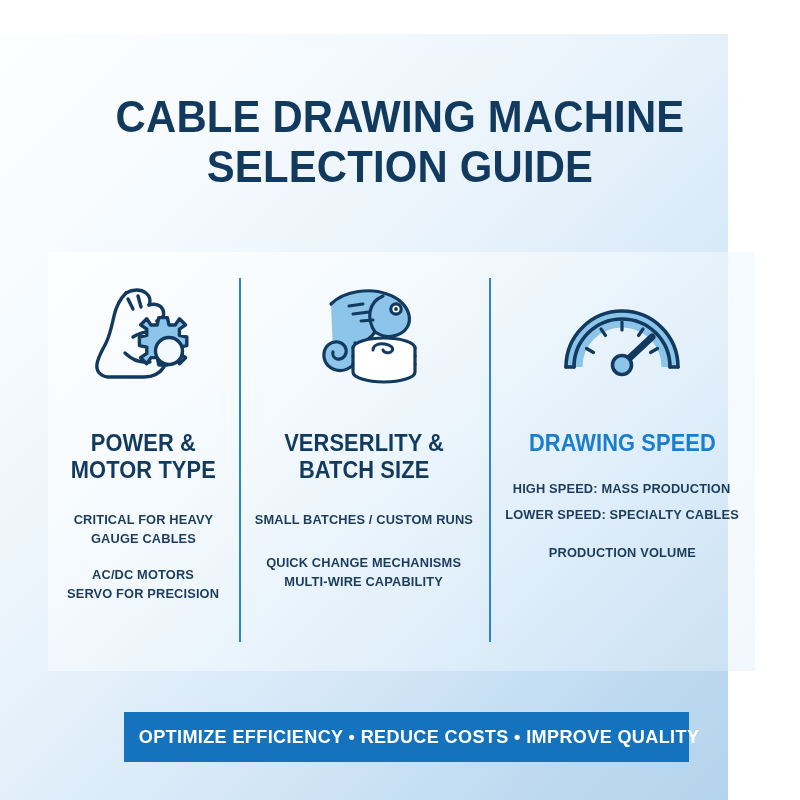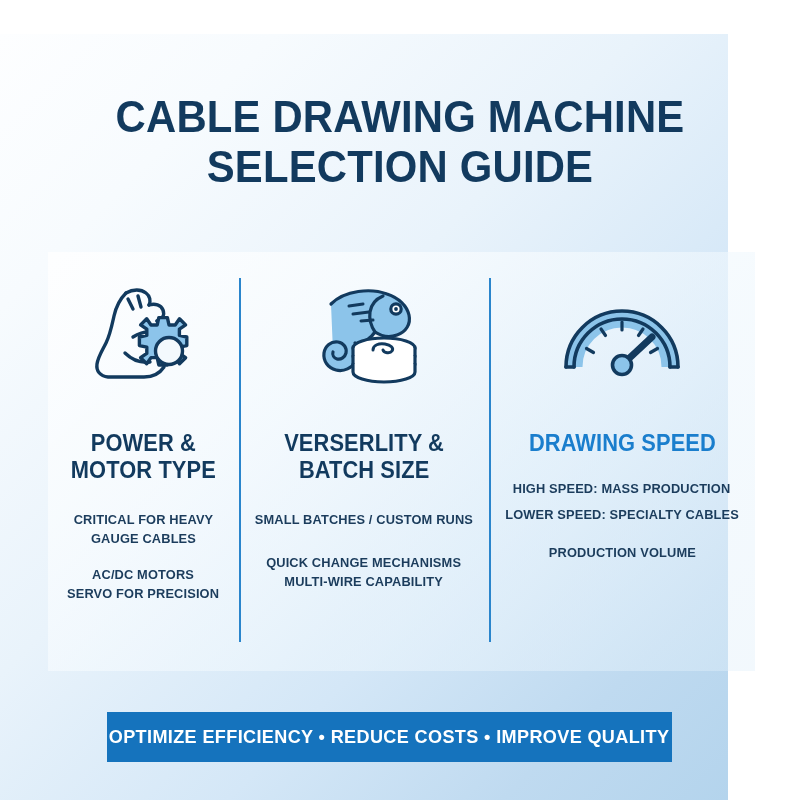--- a/index.html
+++ b/index.html
@@ -136,14 +136,14 @@
   
   .banner {
     position: absolute;
-    left: 107px;
+    left: 124px;
     top: 678px;
     width: 565px;
     height: 50px;
     background: #1573bd;
     display: flex;
     align-items: center;
-    justify-content: center;
+    justify-content: flex-start;
   }
   .banner-text {
     color: #ffffff;

